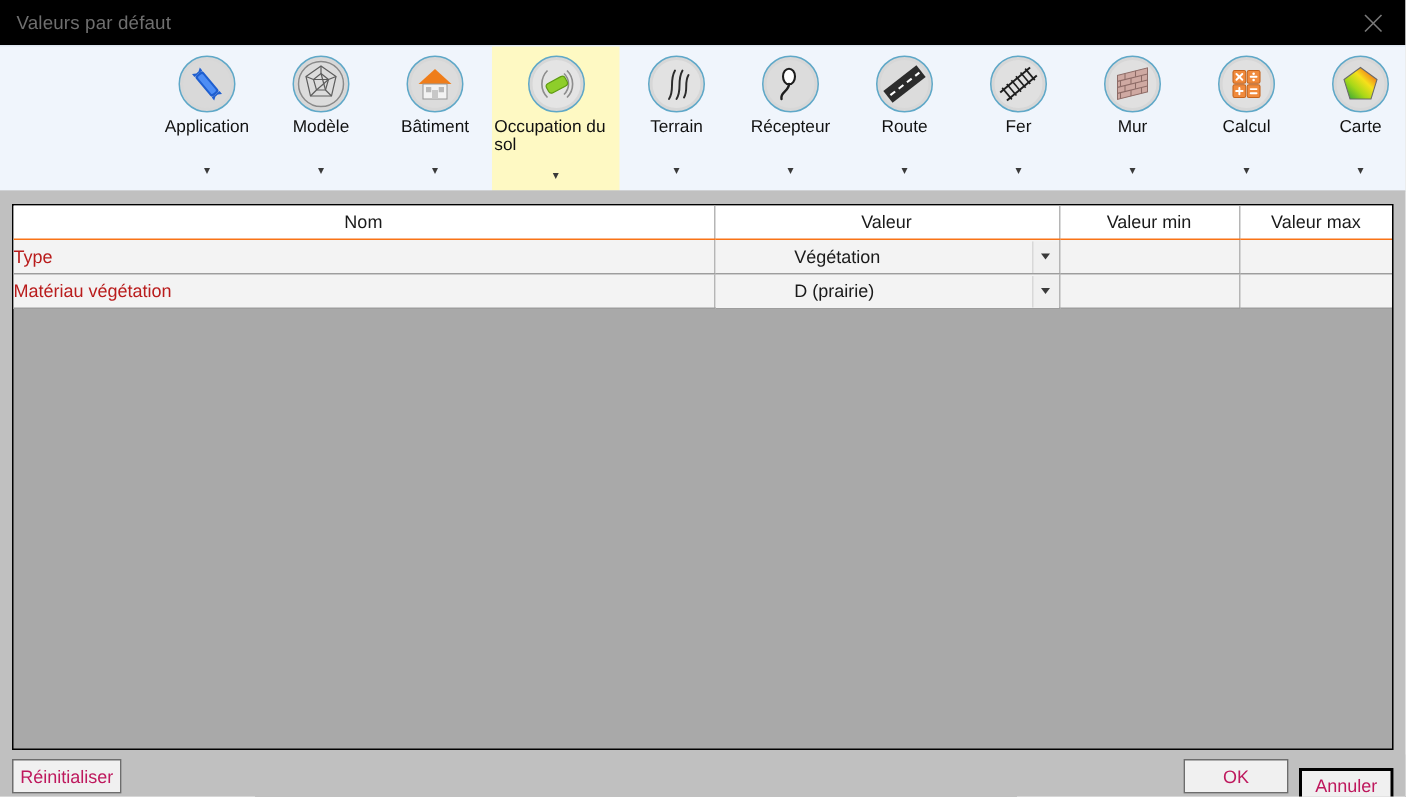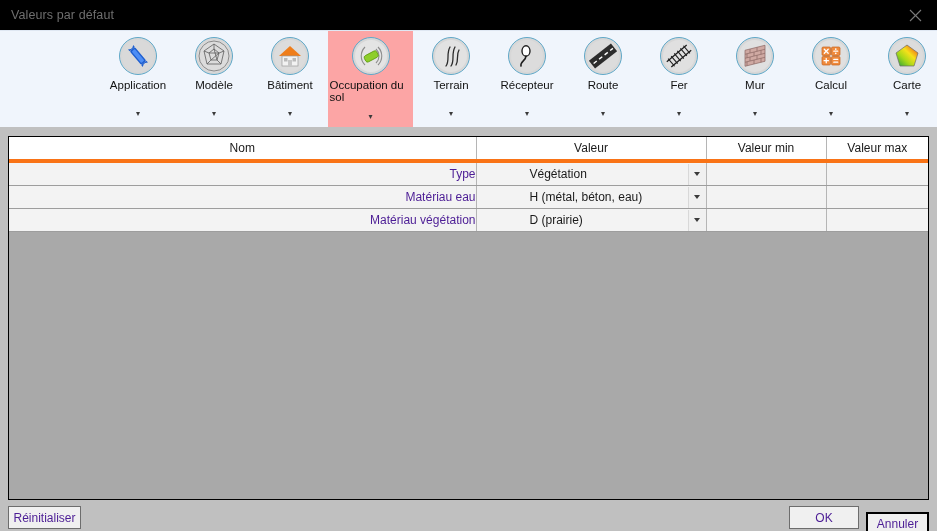--- a/index.html
+++ b/index.html
@@ -72,7 +72,7 @@
   }
   .rb-item.wide { width: 85px; }
   .rb-item.selected {
-    background: #fca5a5;
+    background: #fef9c3;
   }
   .rb-icon {
     width: 38px; height: 38px;

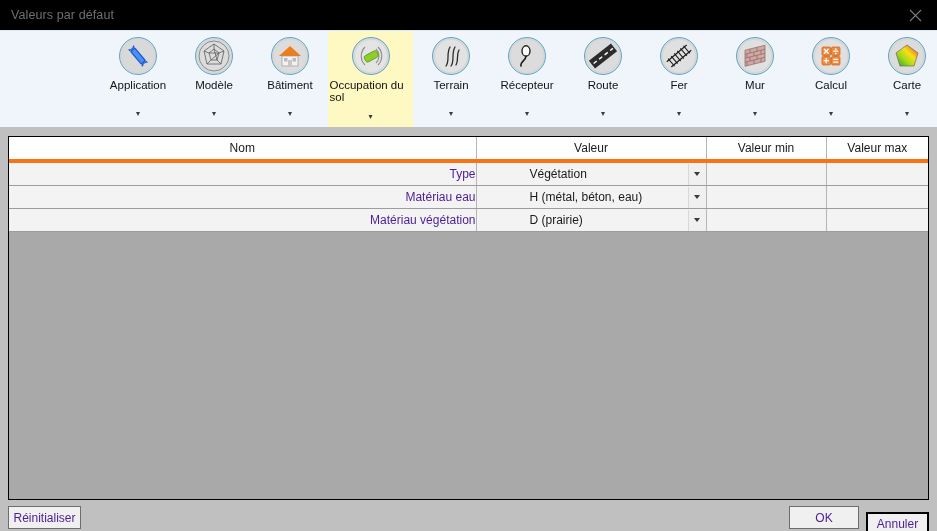--- a/index.html
+++ b/index.html
@@ -143,7 +143,7 @@
     color: #1a1a1a;
     text-align: center;
     border-right: 1px solid #b5b5b5;
-    border-bottom: 4px solid #f97316;
+    border-bottom: 1px solid #f97316;
     padding: 0;
   }
   table.grid th:last-child { border-right: none; }

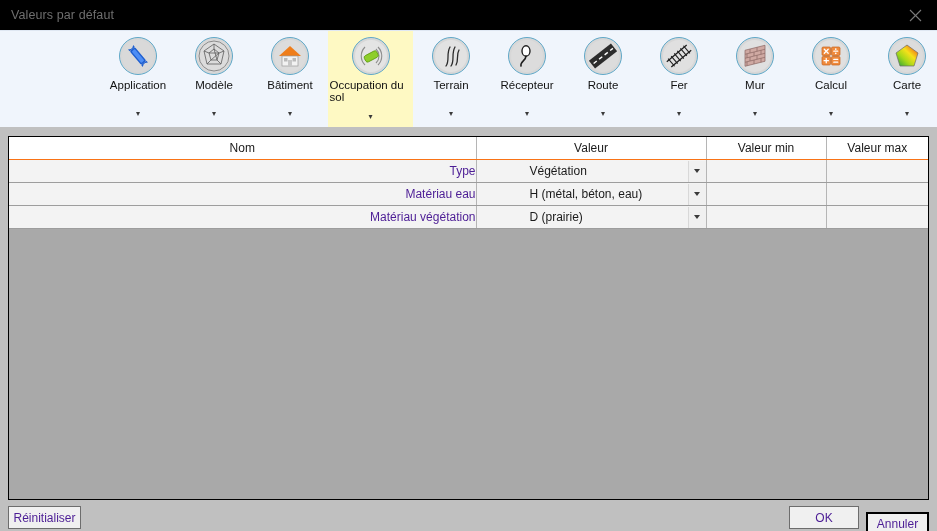--- a/index.html
+++ b/index.html
@@ -158,8 +158,8 @@
   }
   table.grid td:last-child { border-right: none; }
   td.name-cell {
-    text-align: right;
-    color: #4c1d95;
+    text-align: left;
+    color: #b91c1c;
     background: #f3f3f3;
   }
   td.value-cell {

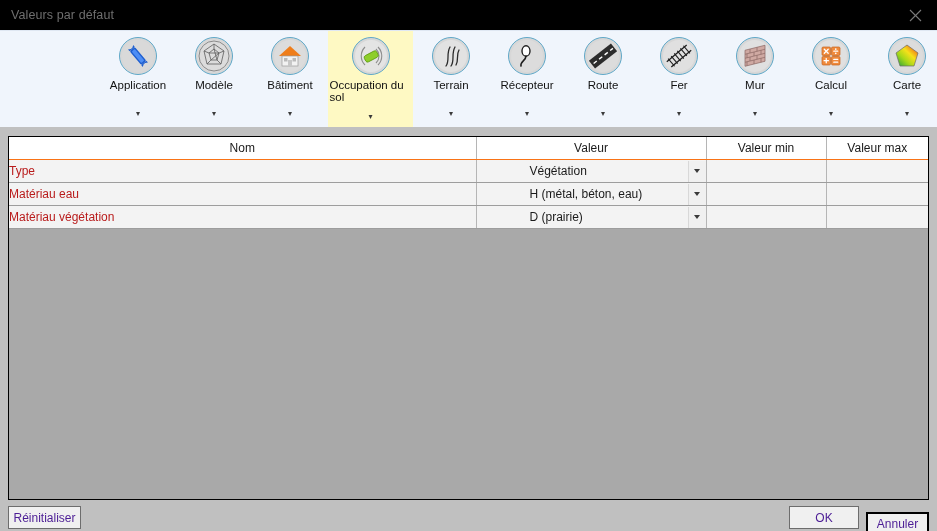--- a/index.html
+++ b/index.html
@@ -498,19 +498,6 @@
           <td class="minmax-cell"></td>
         </tr>
         <tr>
-          <td class="name-cell">Matériau eau</td>
-          <td class="value-cell">
-            <div class="value-inner">
-              <span class="value-text">H (métal, béton, eau)</span>
-              <span class="value-drop">
-                  <span class="tri"></span>
-                </span>
-            </div>
-          </td>
-          <td class="minmax-cell"></td>
-          <td class="minmax-cell"></td>
-        </tr>
-        <tr>
           <td class="name-cell">Matériau végétation</td>
           <td class="value-cell">
             <div class="value-inner">

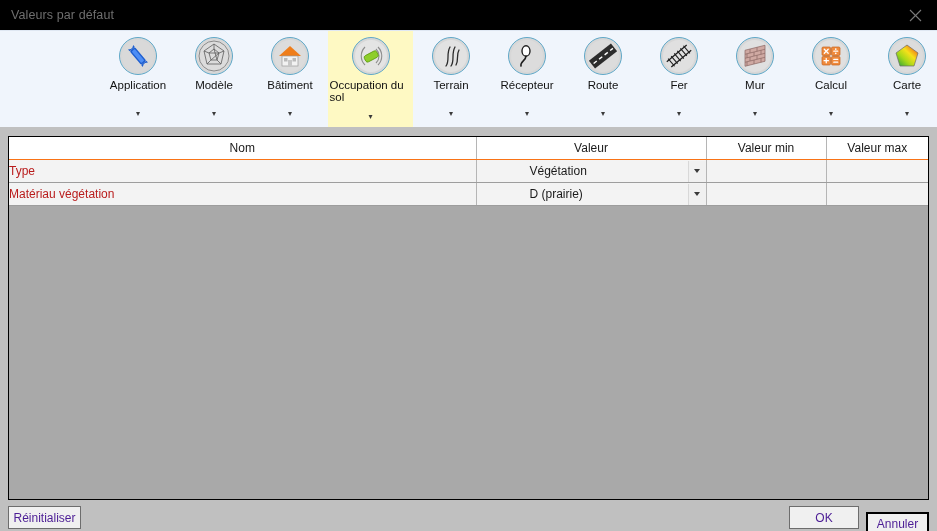--- a/index.html
+++ b/index.html
@@ -214,7 +214,7 @@
     box-sizing: border-box;
     font-family: "Liberation Sans", sans-serif;
     font-size: 12px;
-    color: #4c1d95;
+    color: #be185d;
     display: flex;
     align-items: center;
     justify-content: center;

